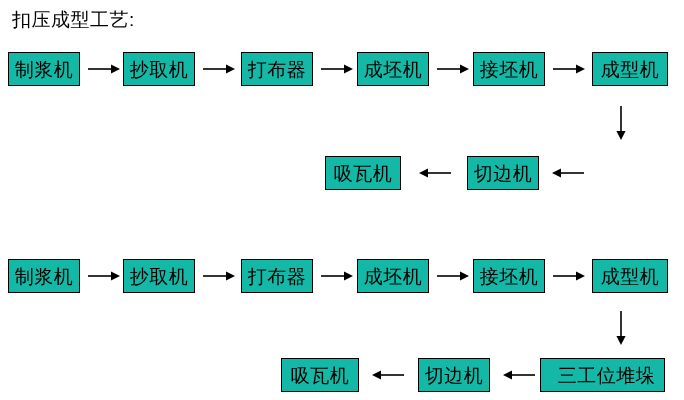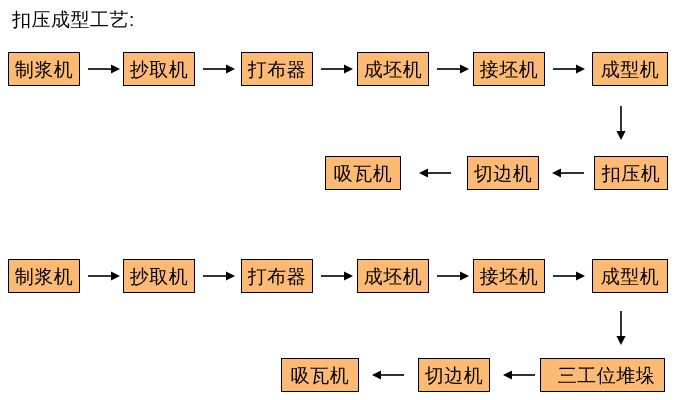--- a/index.html
+++ b/index.html
@@ -33,7 +33,7 @@
     position: absolute;
     box-sizing: border-box;
     border: 1.5px solid #000000;
-    background: #fdba74;
+    background: #14b8a6;
     font-size: 19px;
     line-height: 1;
     letter-spacing: 0.5px;

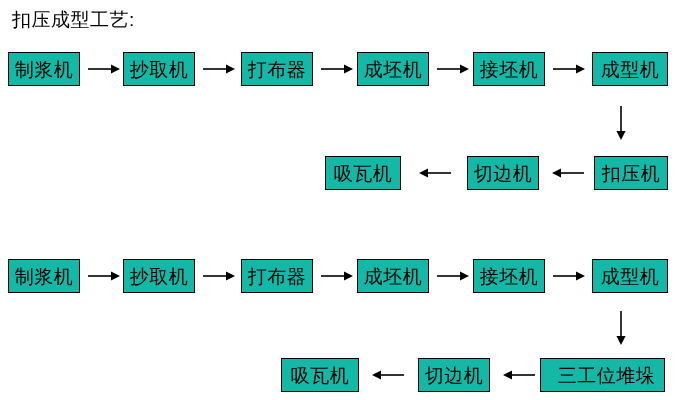--- a/index.html
+++ b/index.html
@@ -129,7 +129,6 @@
     </svg>
   </div>
 
-  <div class="node" style="left:594px; top:156px; width:74px; height:34px;">扣压机</div>
 
 
   <div class="node" style="left:8px;  top:259px; width:72px; height:34px;">制浆机</div>

